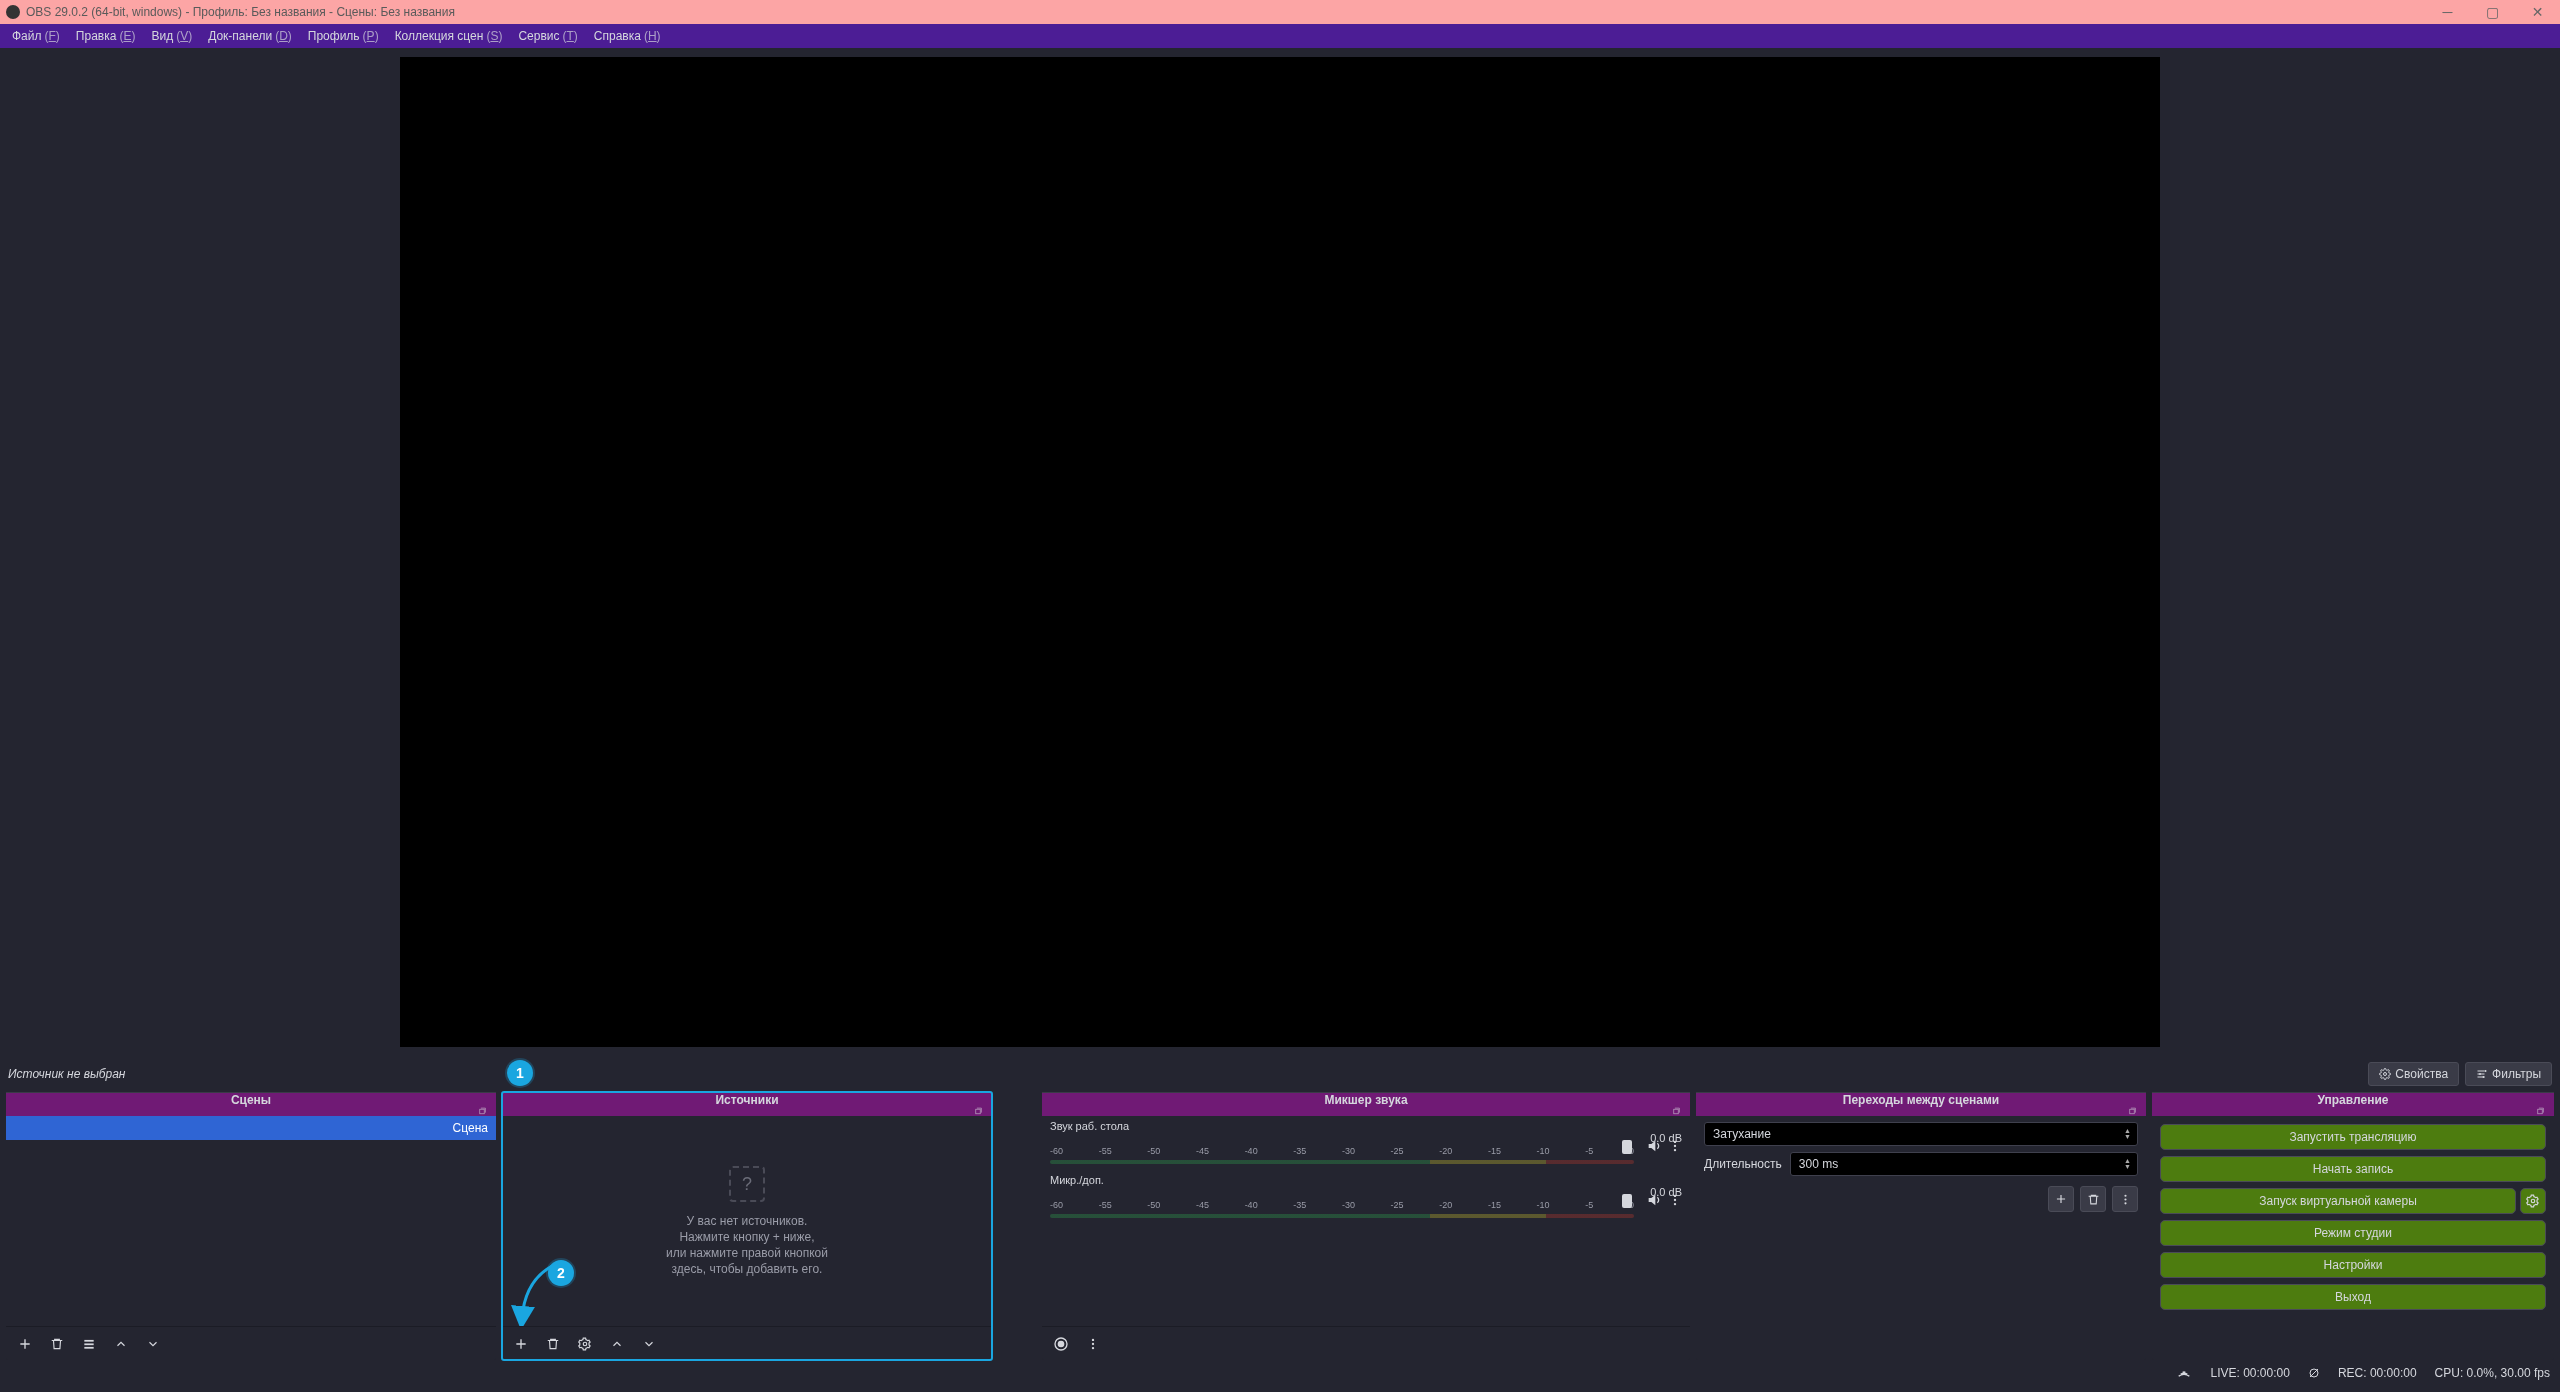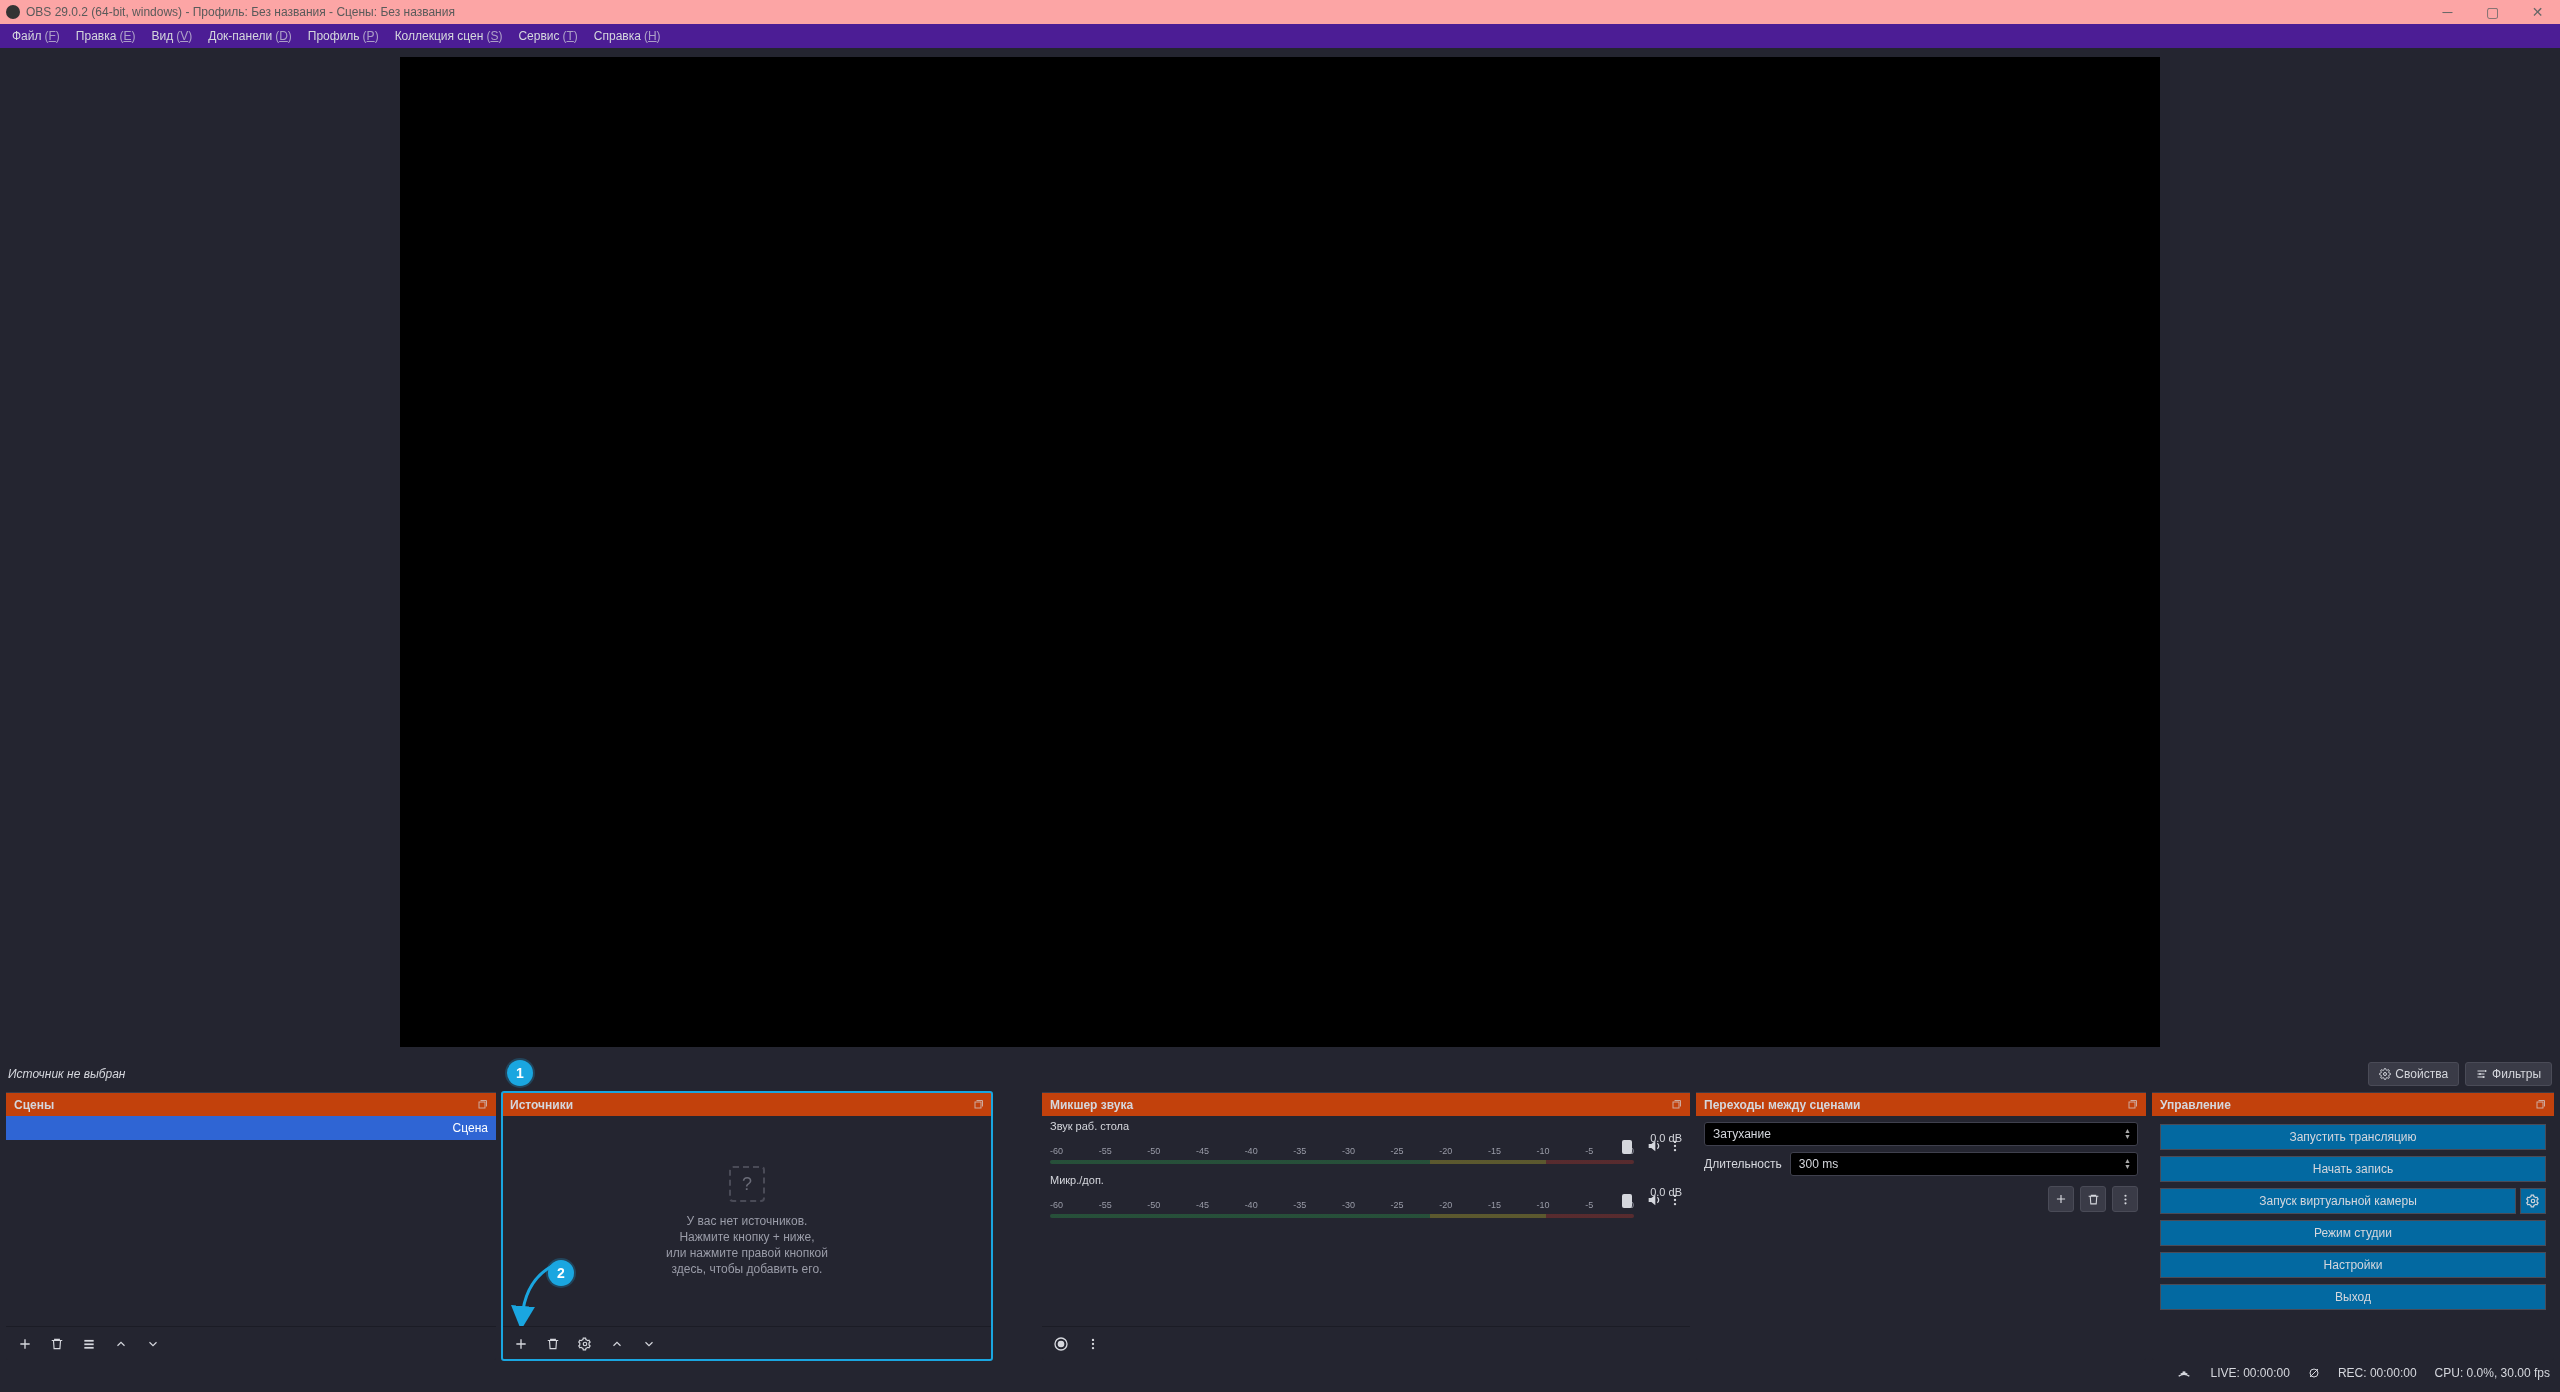--- a/index.html
+++ b/index.html
@@ -28,7 +28,7 @@
 
 .docks { display: flex; height: 268px; gap: 6px; padding: 0 6px; }
 .dock { background: #242530; display: flex; flex-direction: column; position: relative; border-radius: 2px; }
-.dock-hdr { height: 24px; background: #c2410c; display: flex; align-items: center; padding: 0 8px; font-size: 12px; font-weight: 600; border-top: 1px solid #3a3b47; }
+.dock-hdr { height: 24px; background: #701a75; display: flex; align-items: center; padding: 0 8px; font-size: 12px; font-weight: 600; border-top: 1px solid #3a3b47; flex-direction: column; }
 .dock-hdr .pop-icon { margin-left: auto; width: 12px; height: 12px; opacity: .7; }
 .dock-body { flex: 1; position: relative; overflow: hidden; }
 .dock-footer { height: 34px; display: flex; align-items: center; padding: 0 6px; gap: 6px; border-top: 1px solid #1b1c25; }

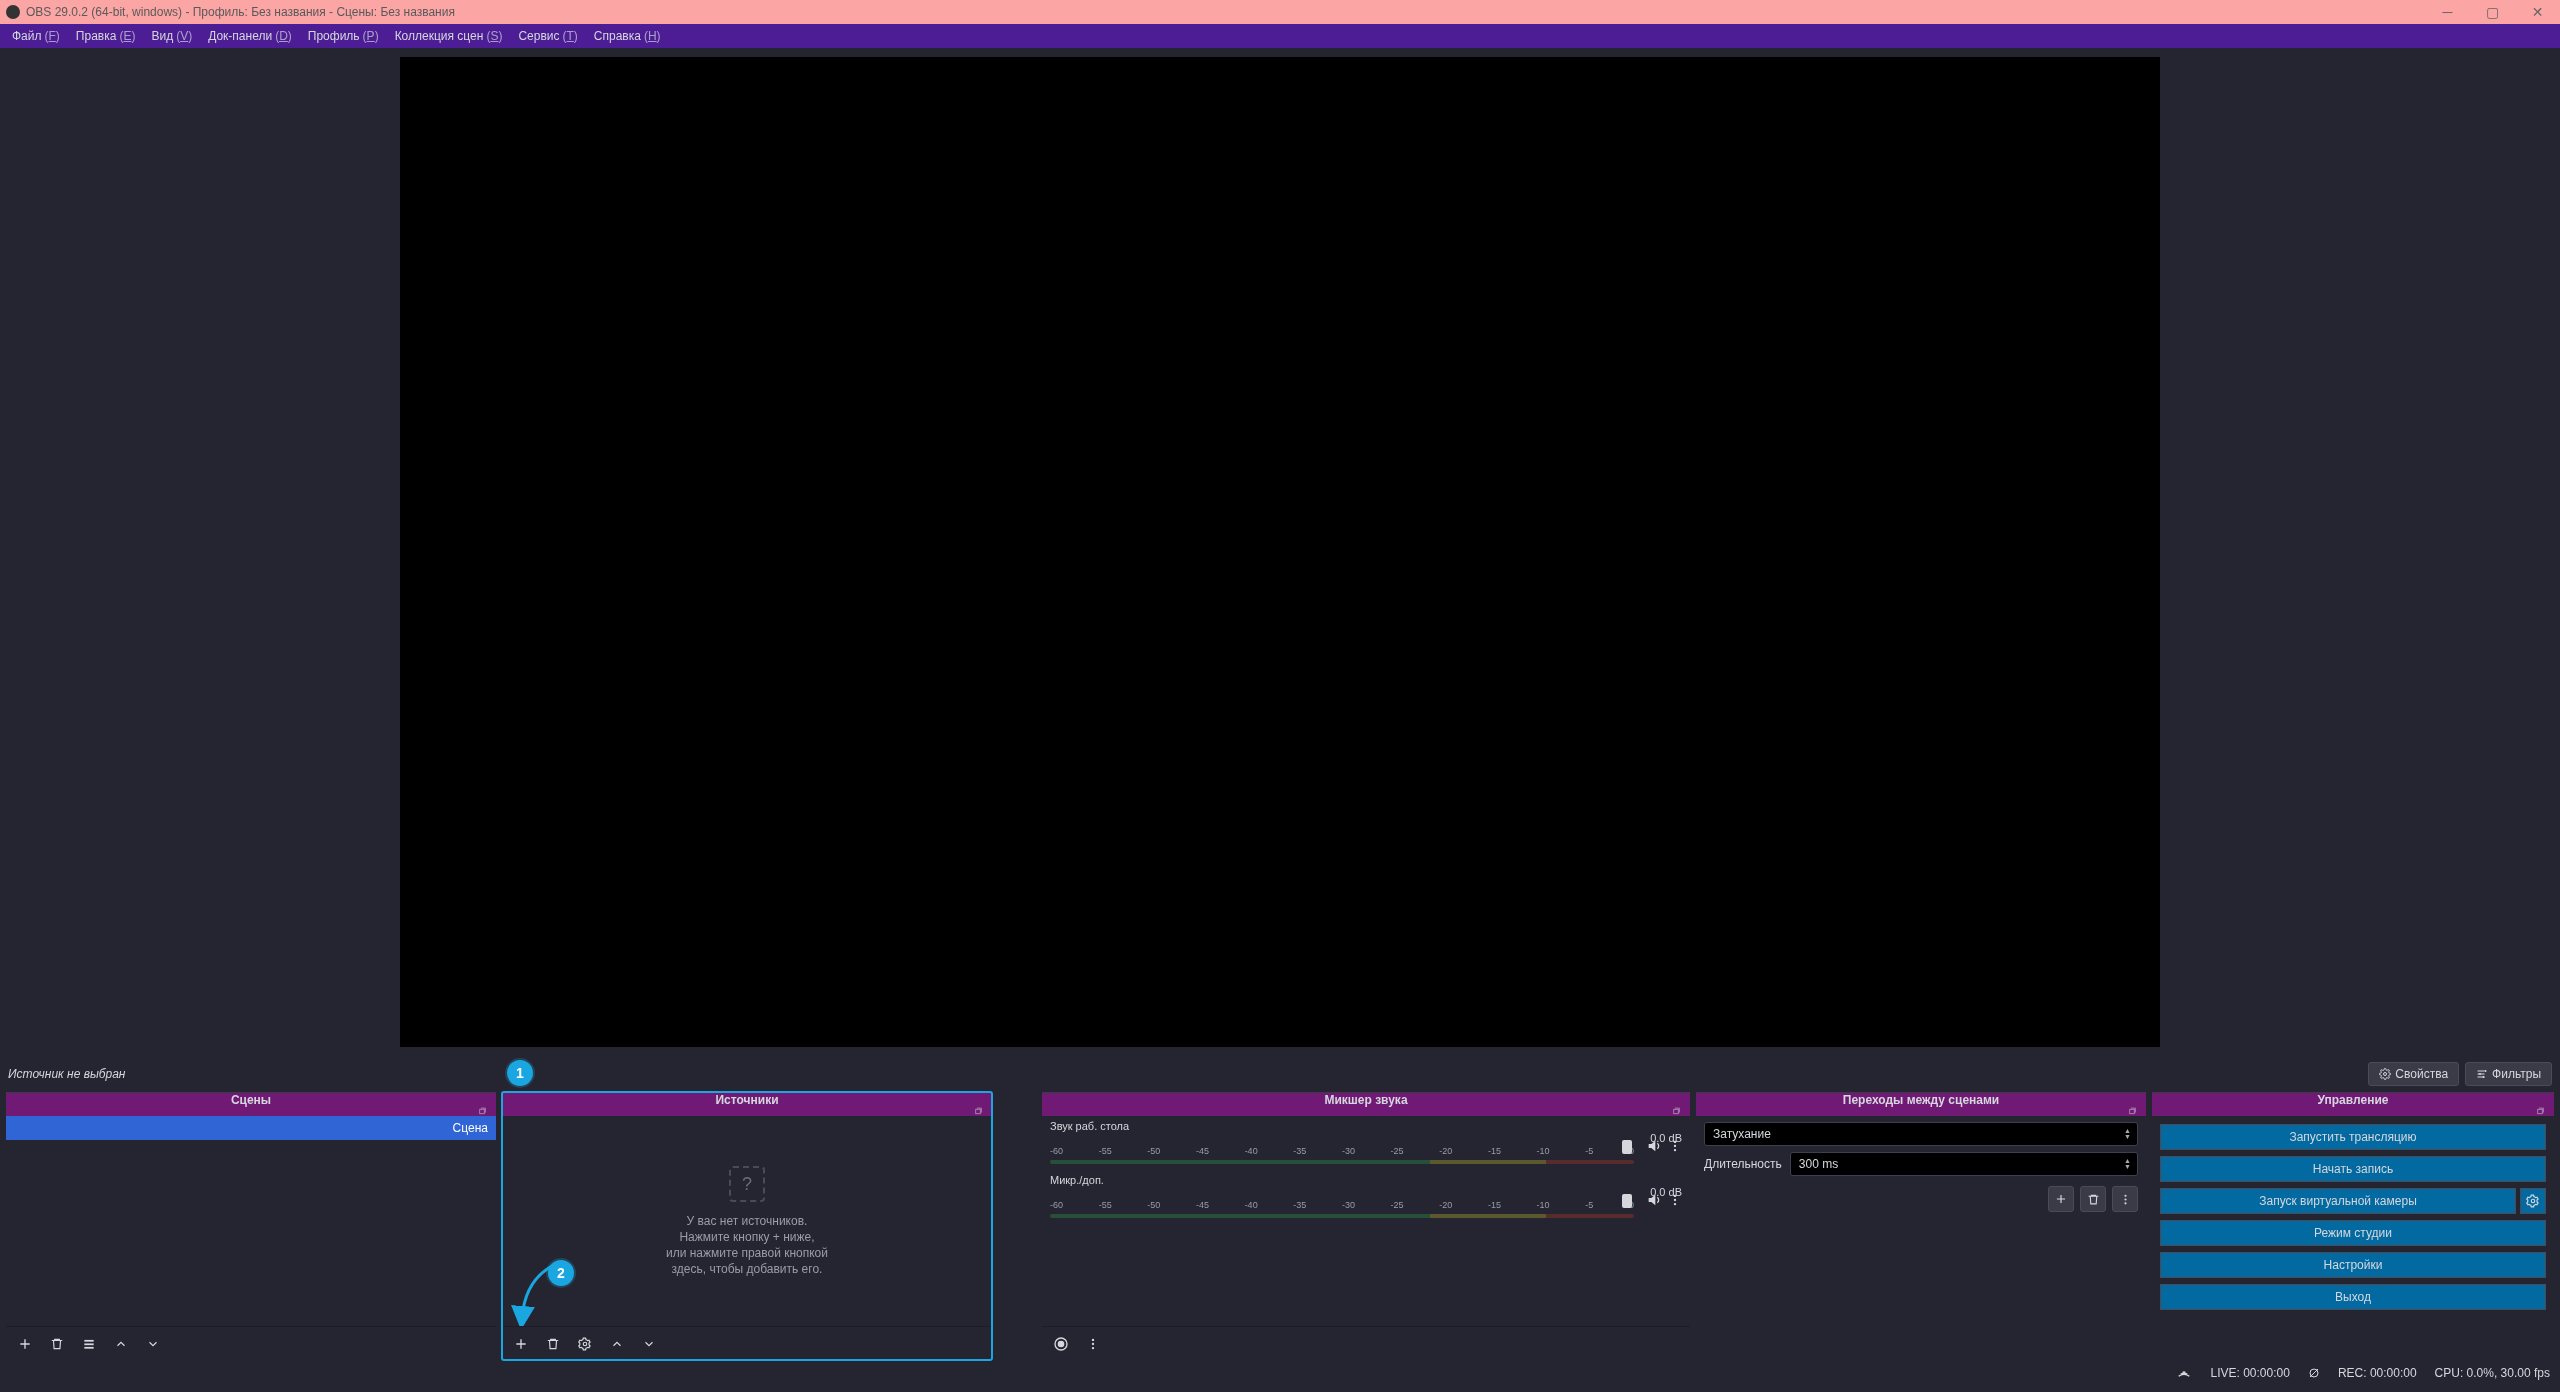--- a/index.html
+++ b/index.html
@@ -65,7 +65,7 @@
 
 
 .ctrl-body { padding: 8px 8px 0 8px; display:flex; flex-direction:column; gap:6px; }
-.big-btn { background:#0369a1; border:1px solid #4a4b57; border-radius:0; height:26px; display:flex; align-items:center; justify-content:center; font-size:12px; }
+.big-btn { background:#4d7c0f; border:1px solid #4a4b57; border-radius:5px; height:26px; display:flex; align-items:center; justify-content:center; font-size:12px; }
 .big-row { display:flex; gap:4px; }
 .big-row .gear { width:26px; flex:0 0 26px; }
 

